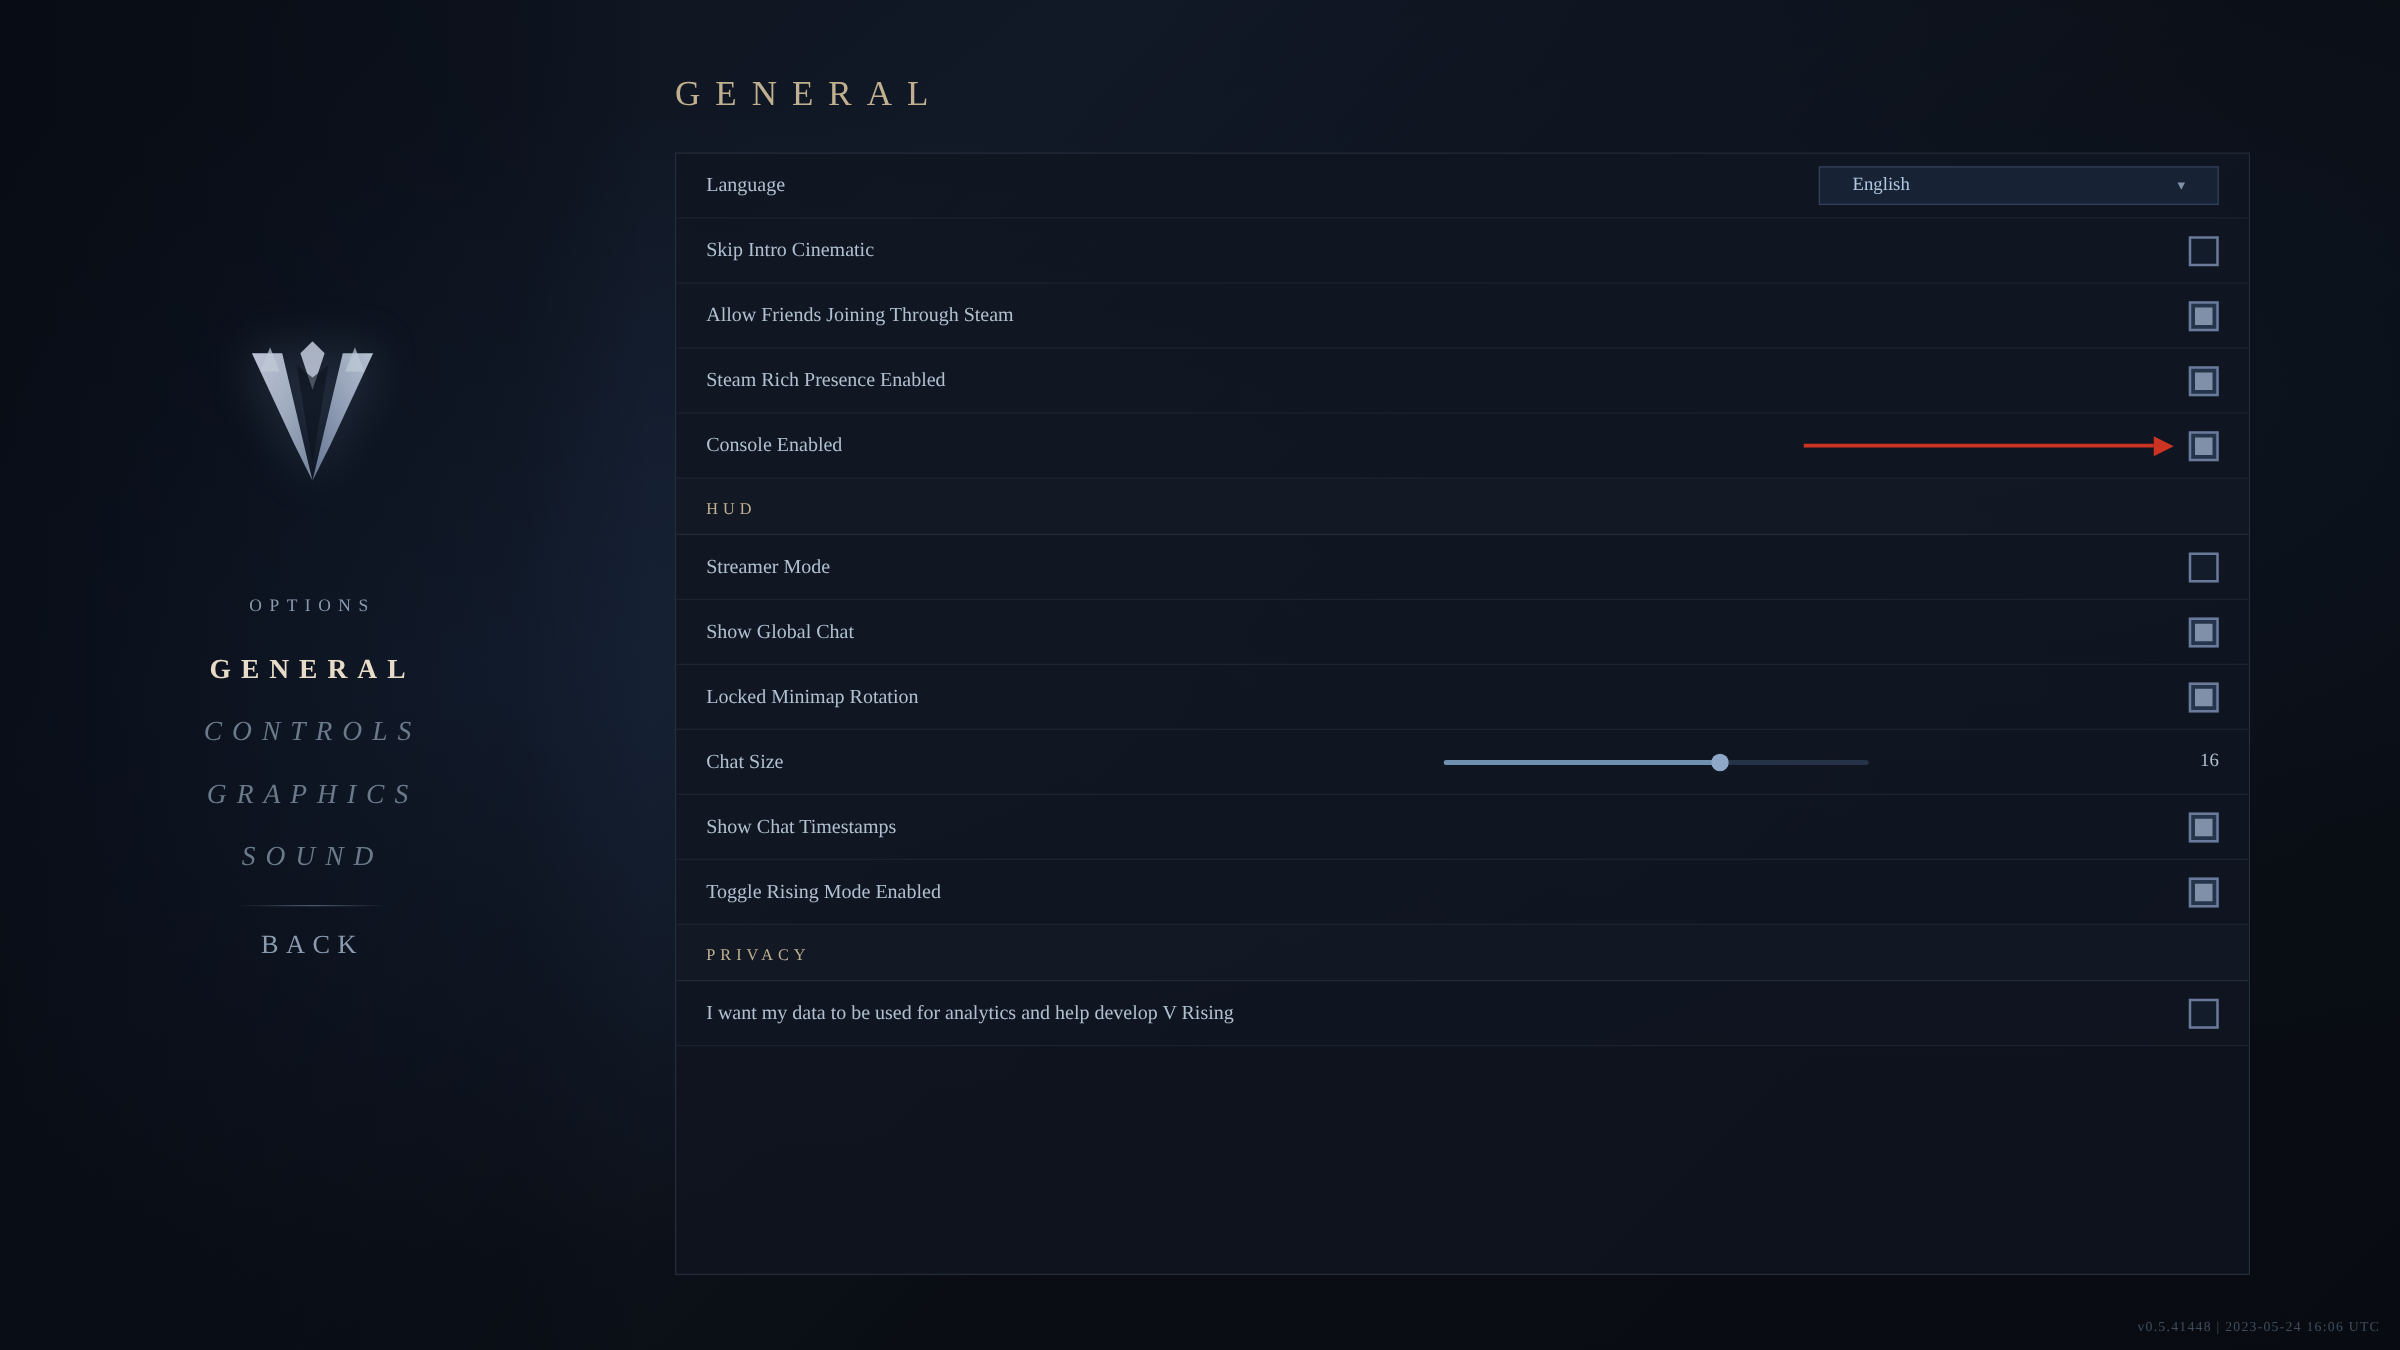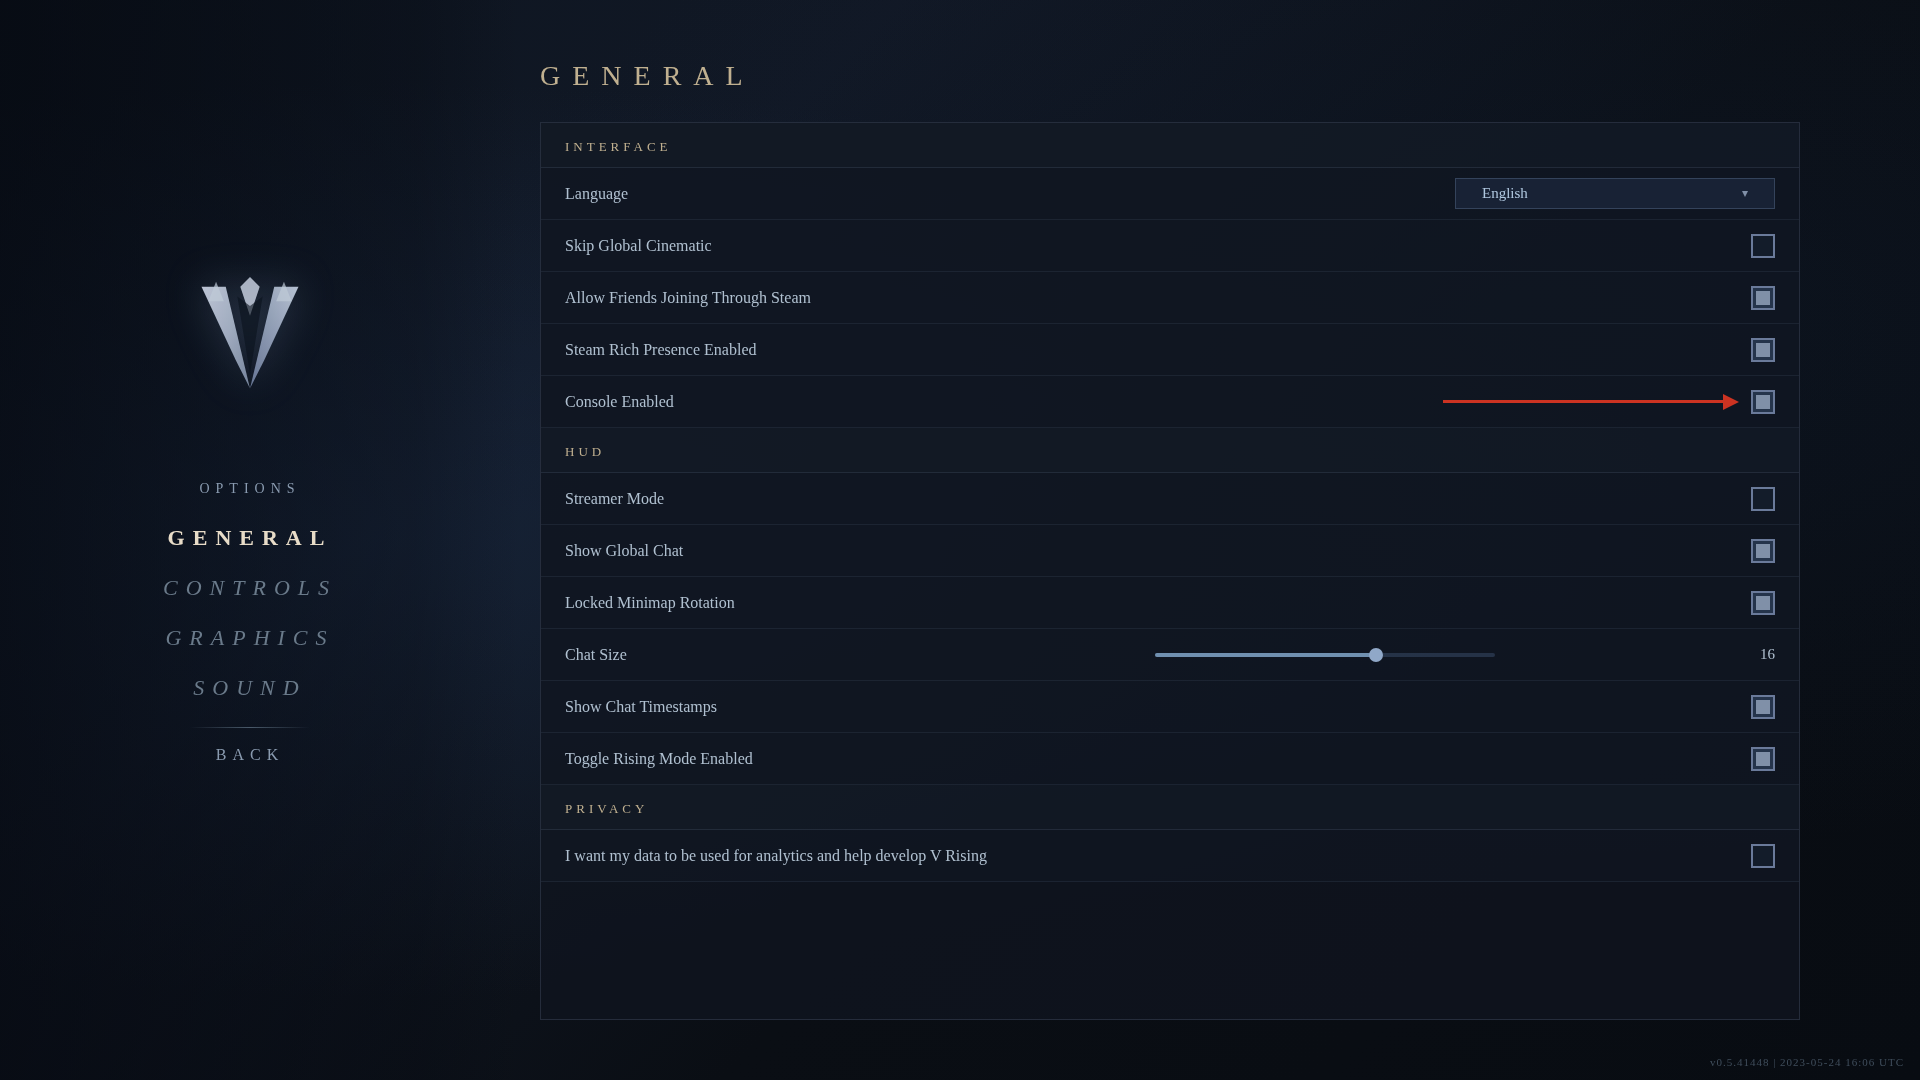--- a/index.html
+++ b/index.html
@@ -365,7 +365,6 @@
 
     <div class="settings-panel">
 
-      <div class="section-header">INTERFACE</div>
 
       <div class="setting-row">
         <span class="setting-label">Language</span>

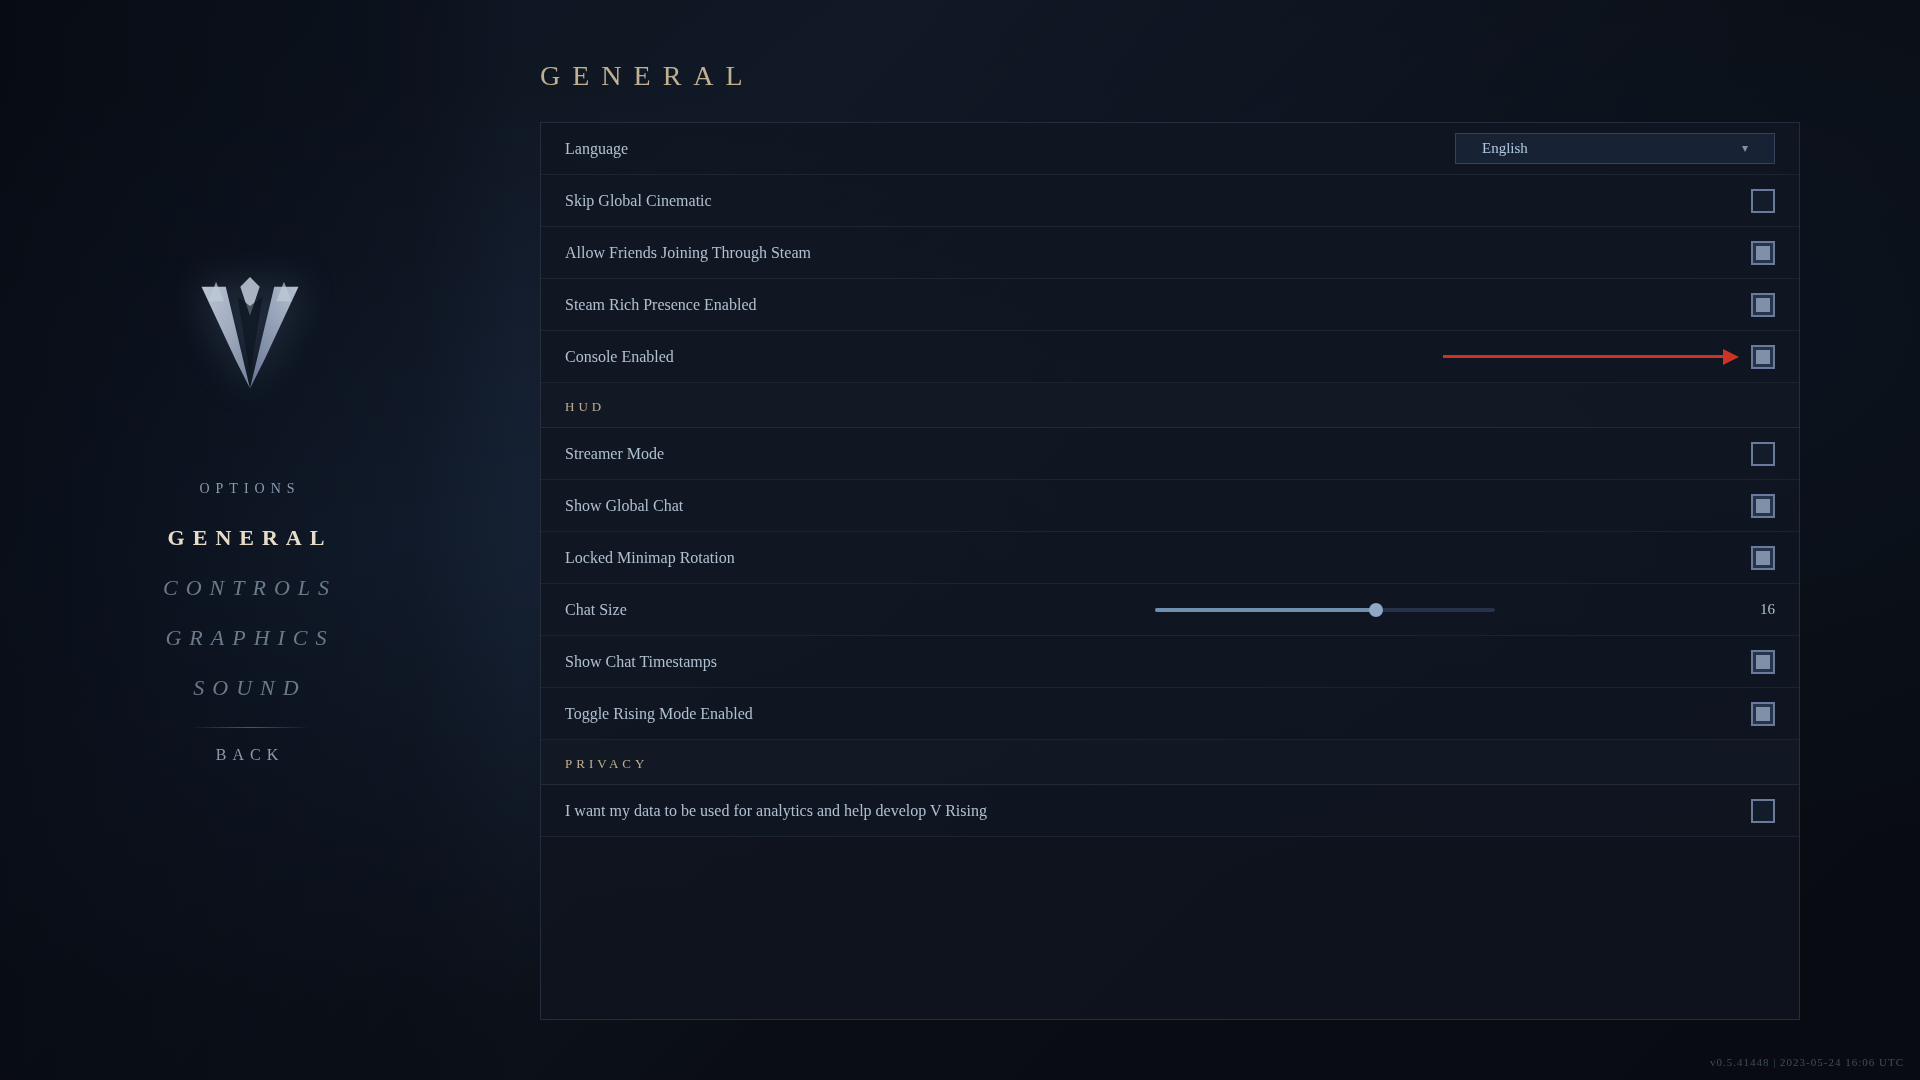--- a/index.html
+++ b/index.html
@@ -375,7 +375,7 @@
       </div>
 
       <div class="setting-row">
-        <span class="setting-label">Skip Global Cinematic</span>
+        <span class="setting-label">Skip Intro Cinematic</span>
         <div class="checkbox"></div>
       </div>
 

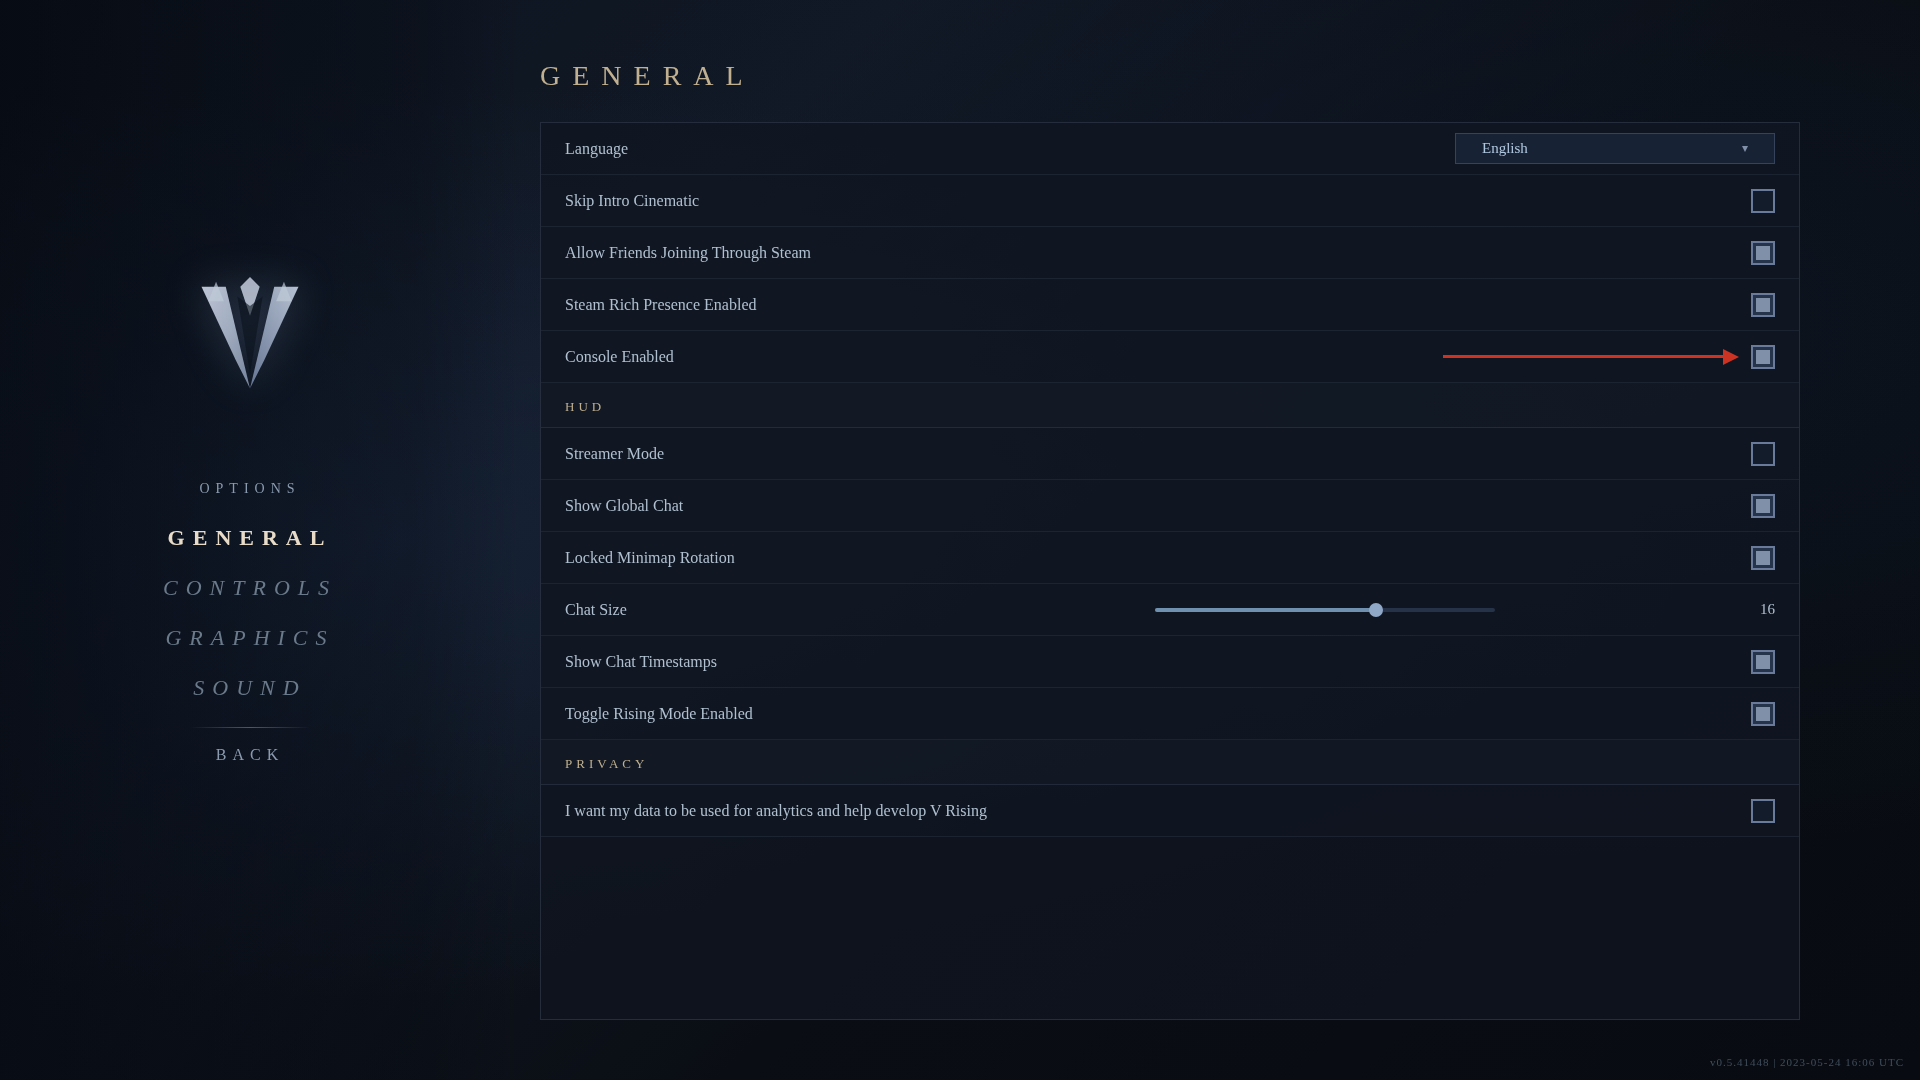--- a/index.html
+++ b/index.html
@@ -114,7 +114,7 @@
 
     .nav-back {
       color: #8a9bb0;
-      font-size: 16px;
+      font-size: 21px;
       letter-spacing: 6px;
       text-transform: uppercase;
       cursor: pointer;

